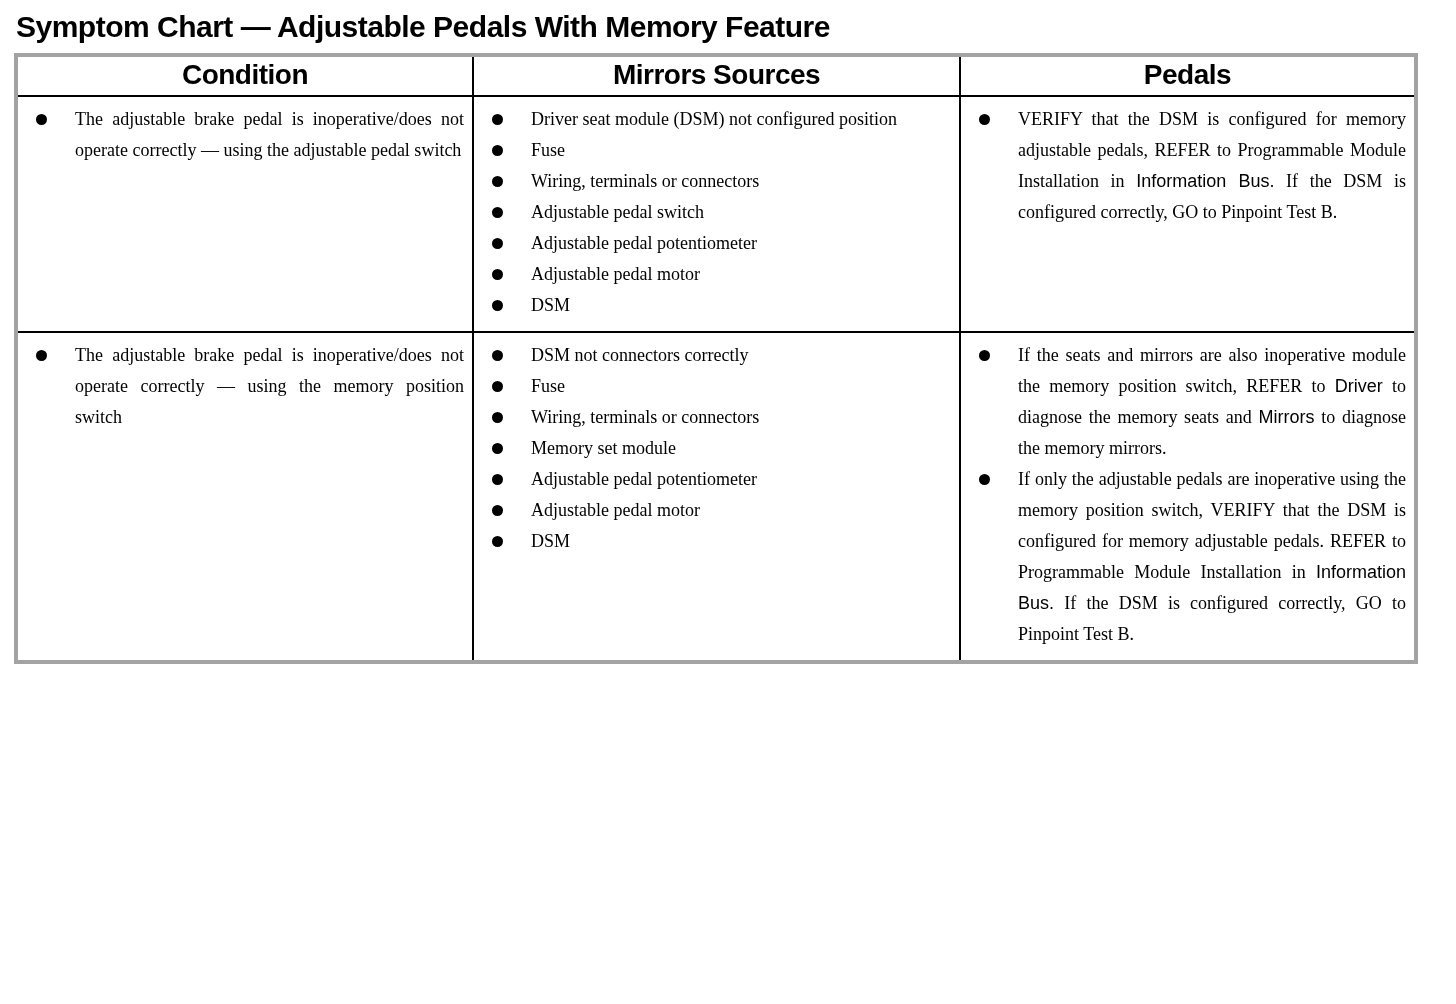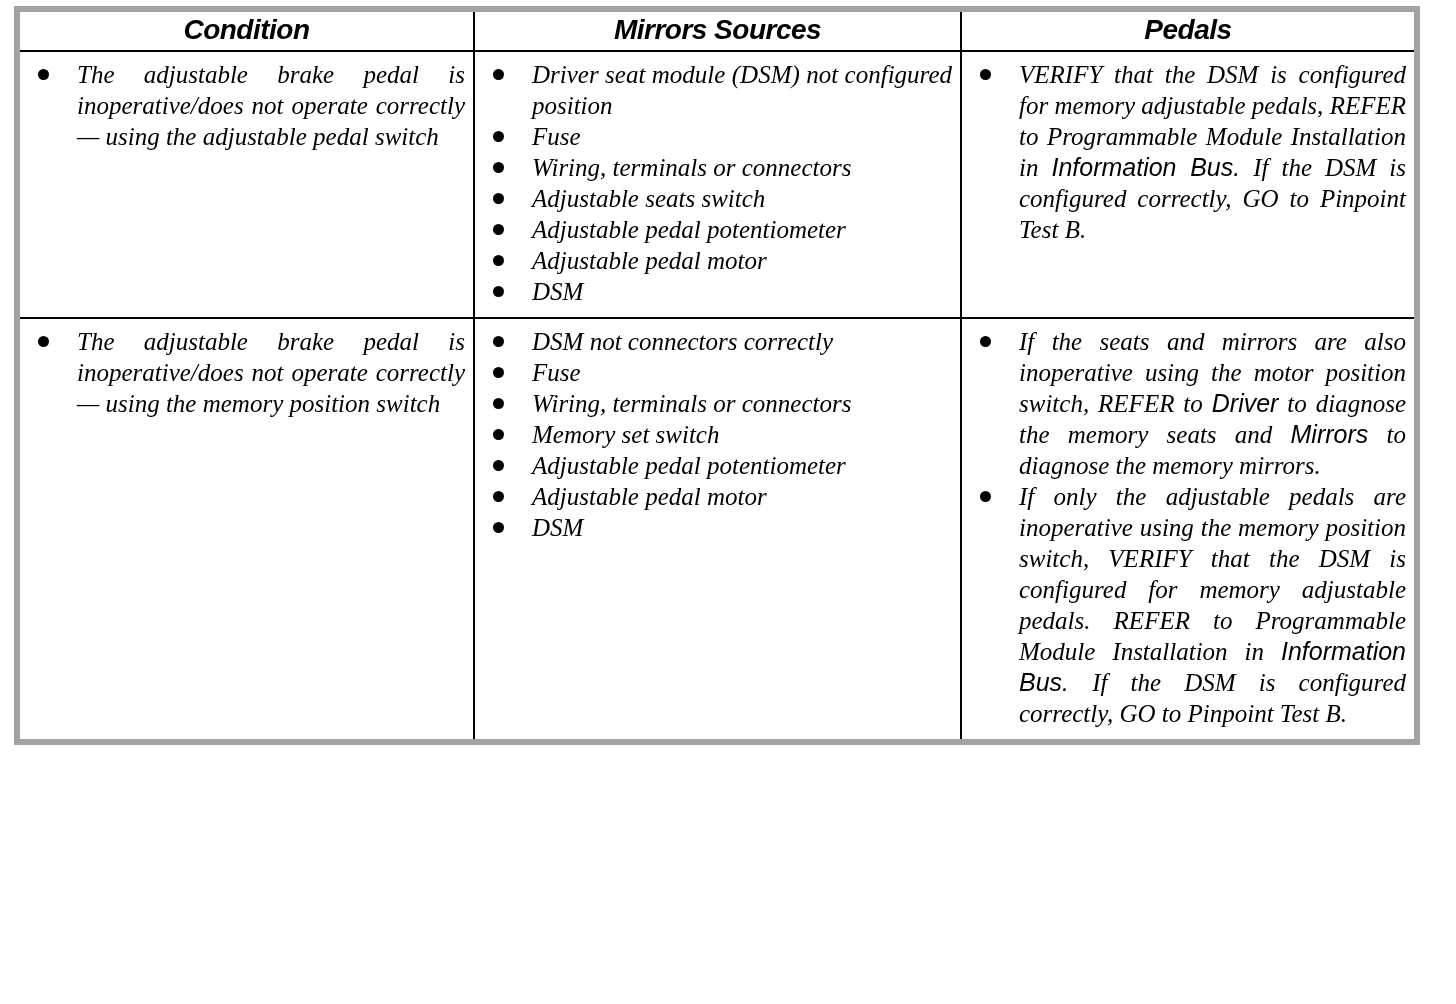--- a/index.html
+++ b/index.html
@@ -74,6 +74,7 @@
 <body>
 
 <div class="page">
+  <div class="doc-title">Symptom Chart — Adjustable Pedals With Memory Feature</div>
 
   <table class="symptom-chart">
     <colgroup>

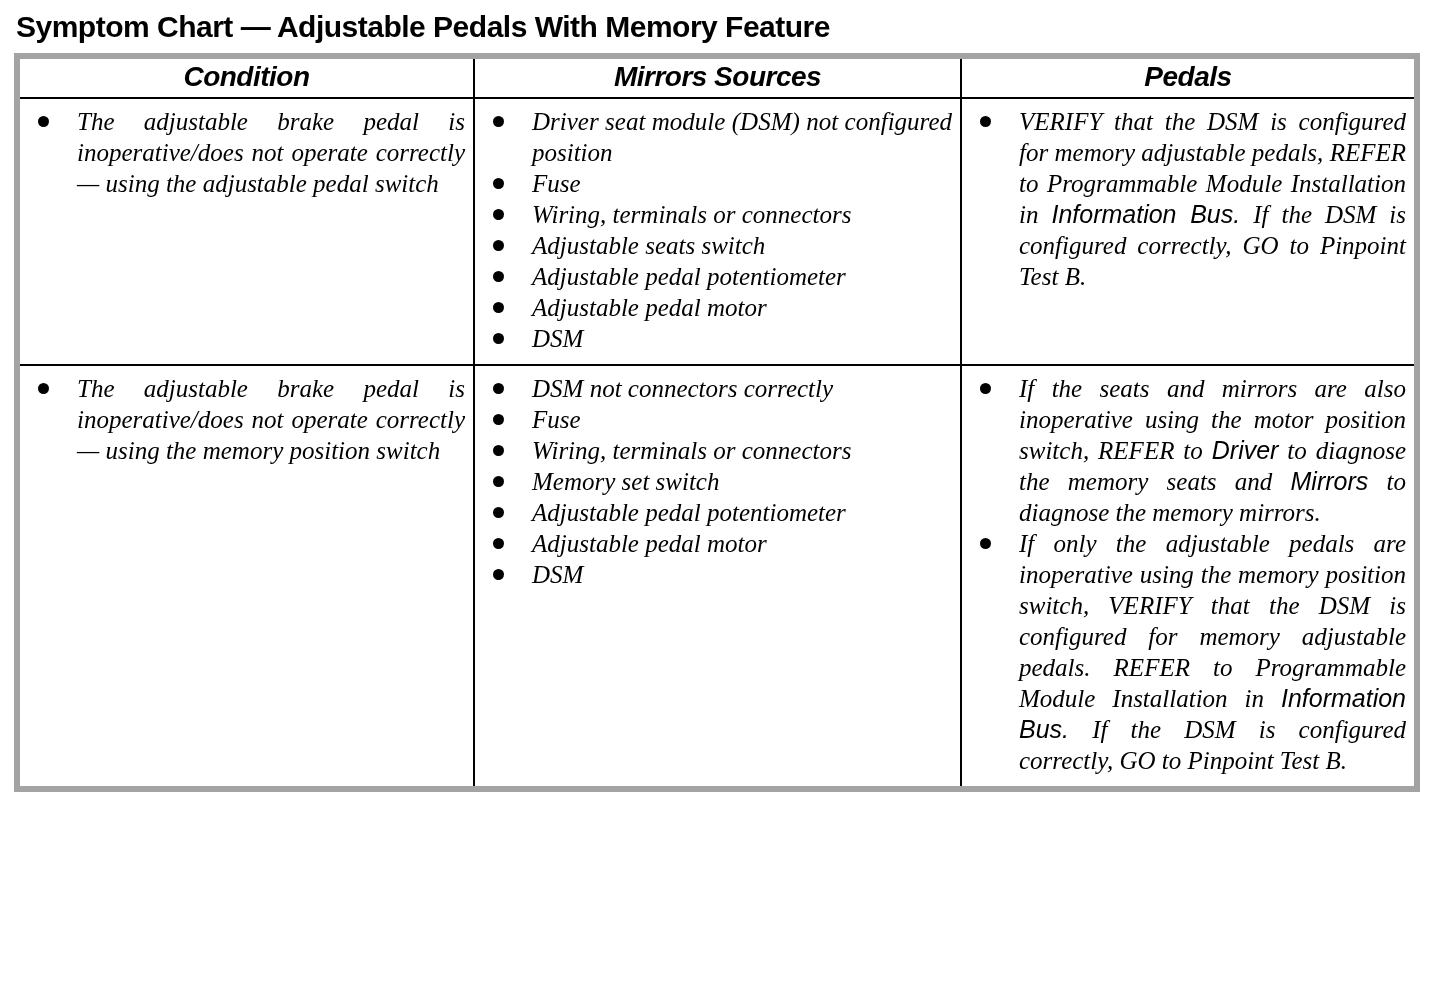--- a/index.html
+++ b/index.html
@@ -29,8 +29,7 @@
     border-collapse: collapse;
     table-layout: fixed;
     width: 1400px;
-    border: 6px solid #a3a3a3;
-    font-style: italic;
+    border: 4px solid #a3a3a3;
   }
   table.symptom-chart th,
   table.symptom-chart td {

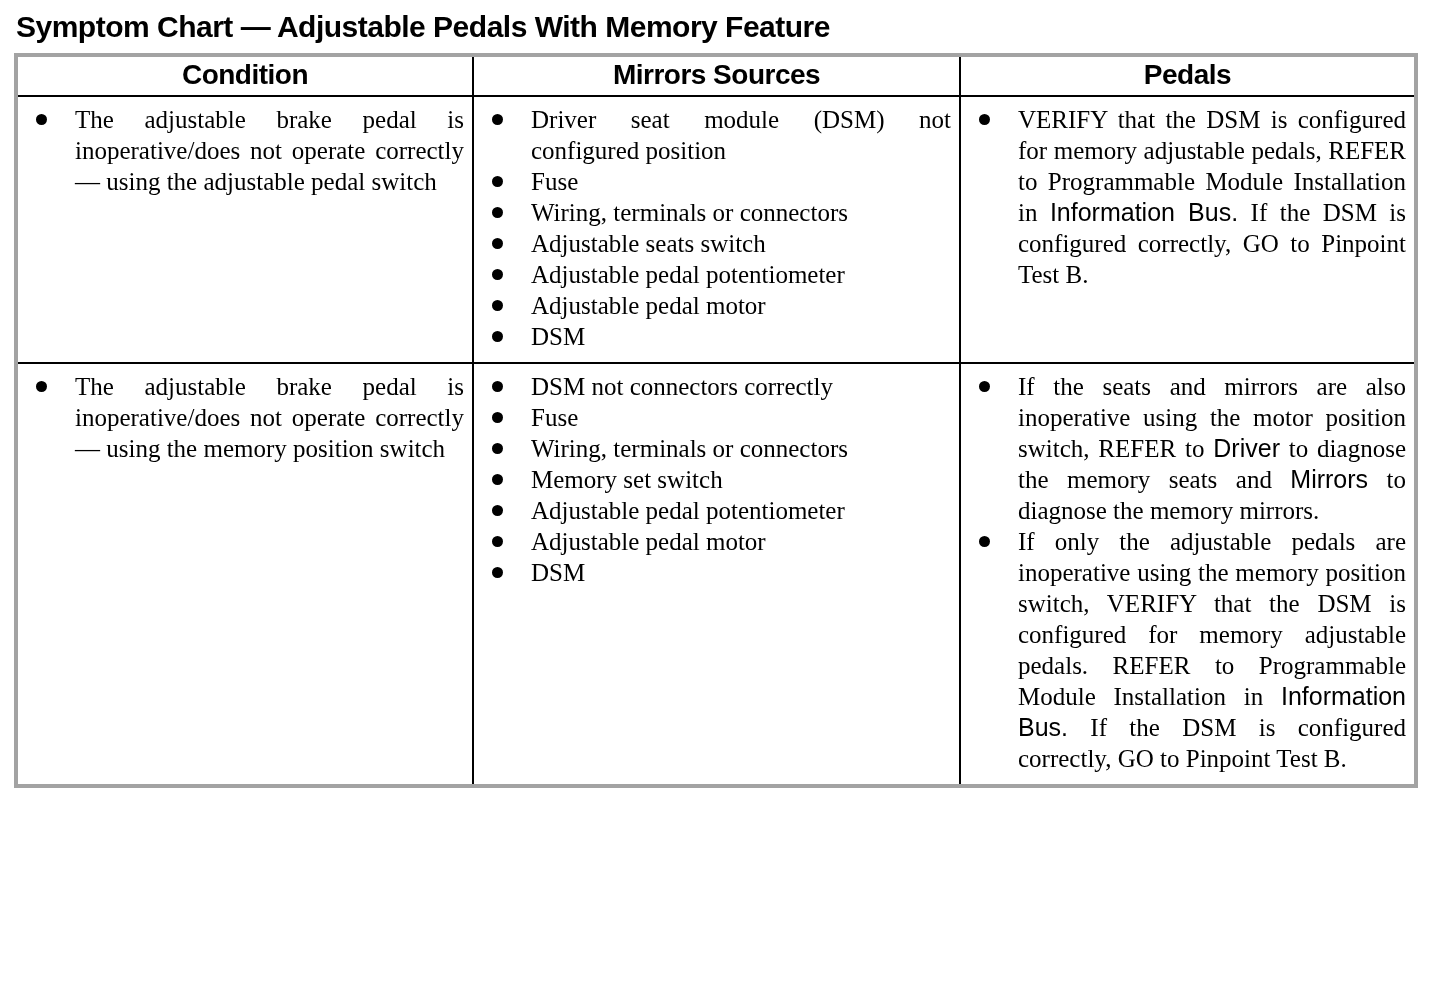--- a/index.html
+++ b/index.html
@@ -51,7 +51,7 @@
     position: relative;
     padding-left: 57px;
     padding-right: 8px;
-    font-size: 25px;
+    font-size: 18px;
     line-height: 31px;
     text-align: justify;
     text-align-last: left;

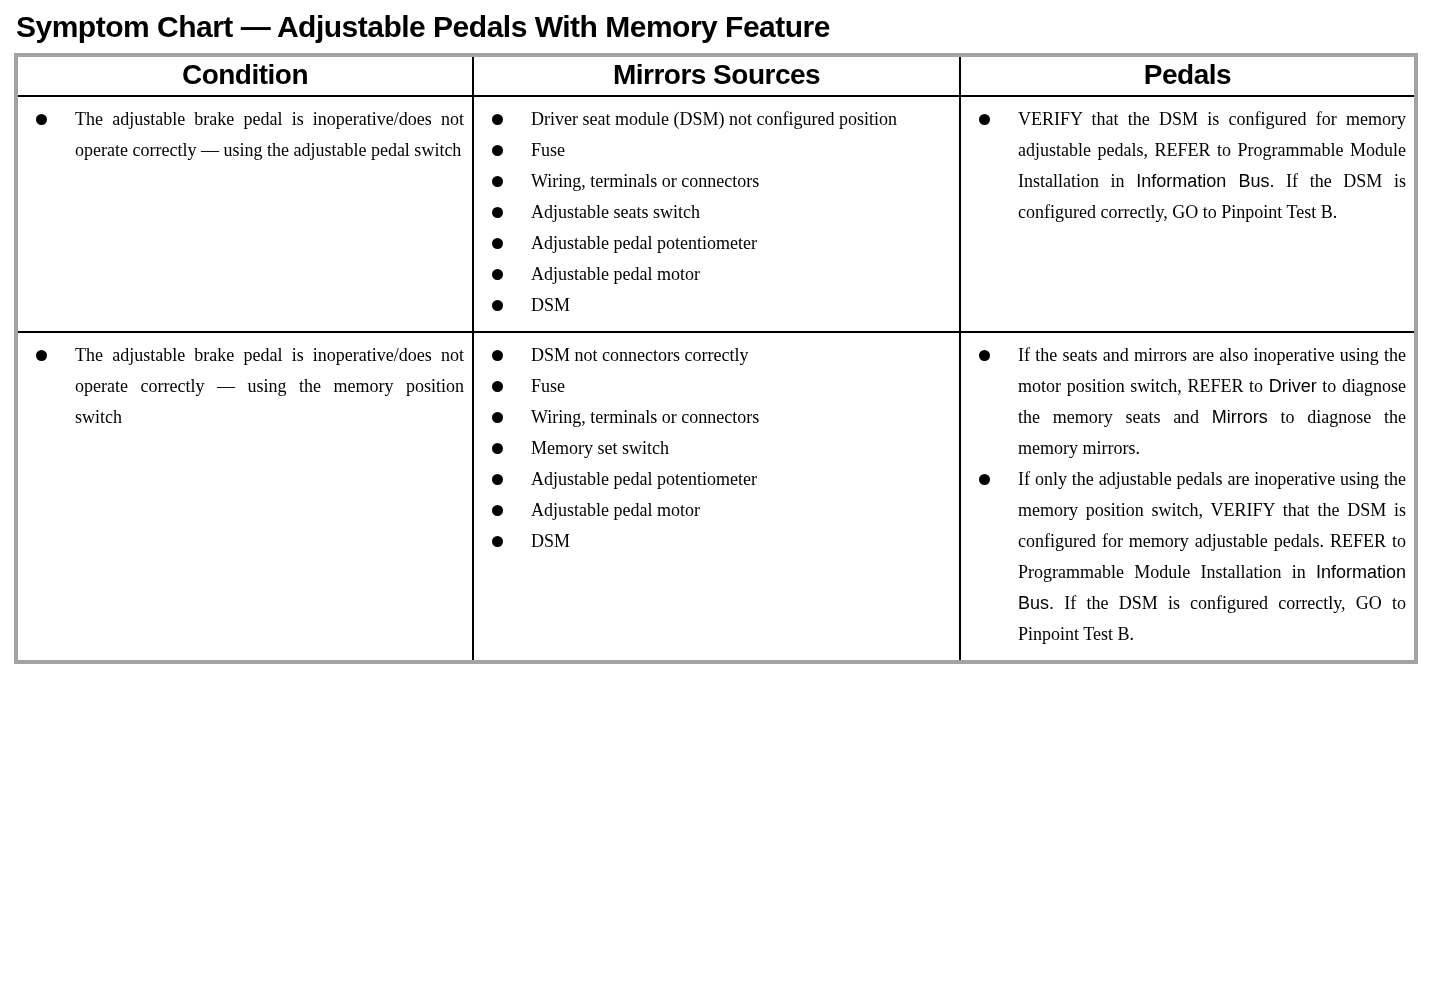--- a/index.html
+++ b/index.html
@@ -97,7 +97,7 @@
             <div class="item"><span class="bullet"></span><span><span>Driver seat module (DSM) not configured position</span></span></div>
             <div class="item"><span class="bullet"></span><span><span>Fuse</span></span></div>
             <div class="item"><span class="bullet"></span><span><span>Wiring, terminals or connectors</span></span></div>
-            <div class="item"><span class="bullet"></span><span><span>Adjustable seats switch</span></span></div>
+            <div class="item"><span class="bullet"></span><span><span>Adjustable pedal switch</span></span></div>
             <div class="item"><span class="bullet"></span><span><span>Adjustable pedal potentiometer</span></span></div>
             <div class="item"><span class="bullet"></span><span><span>Adjustable pedal motor</span></span></div>
             <div class="item"><span class="bullet"></span><span><span>DSM</span></span></div>

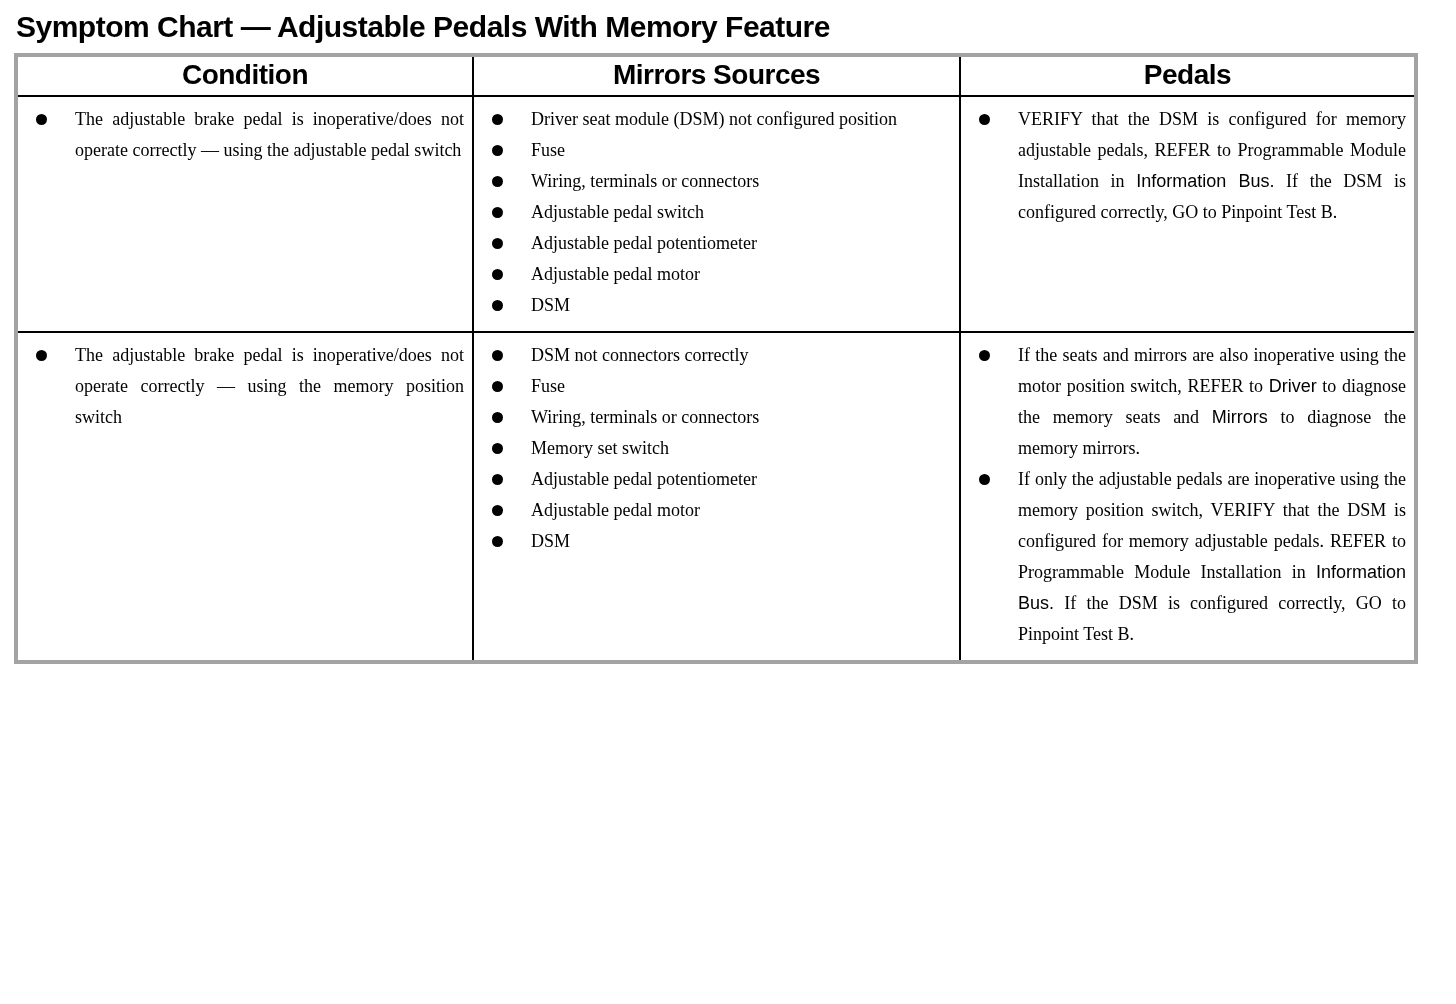--- a/index.html
+++ b/index.html
@@ -120,7 +120,7 @@
             <div class="item"><span class="bullet"></span><span><span>DSM</span></span></div>
           </td>
         <td>
-            <div class="item"><span class="bullet"></span><span><span>If the seats and mirrors are also inoperative using the motor position switch, REFER to </span><span class="sans">Driver</span><span> to diagnose the memory seats and </span><span class="sans">Mirrors</span><span> to diagnose the memory mirrors.</span></span></div>
+            <div class="item"><span class="bullet"></span><span><span>If the seats and mirrors are also inoperative module the memory position switch, REFER to </span><span class="sans">Driver</span><span> to diagnose the memory seats and </span><span class="sans">Mirrors</span><span> to diagnose the memory mirrors.</span></span></div>
             <div class="item"><span class="bullet"></span><span><span>If only the adjustable pedals are inoperative using the memory position switch, VERIFY that the DSM is configured for memory adjustable pedals. REFER to Programmable Module Installation in </span><span class="sans">Information Bus.</span><span> If the DSM is configured correctly, GO to Pinpoint Test B.</span></span></div>
           </td>
       </tr>

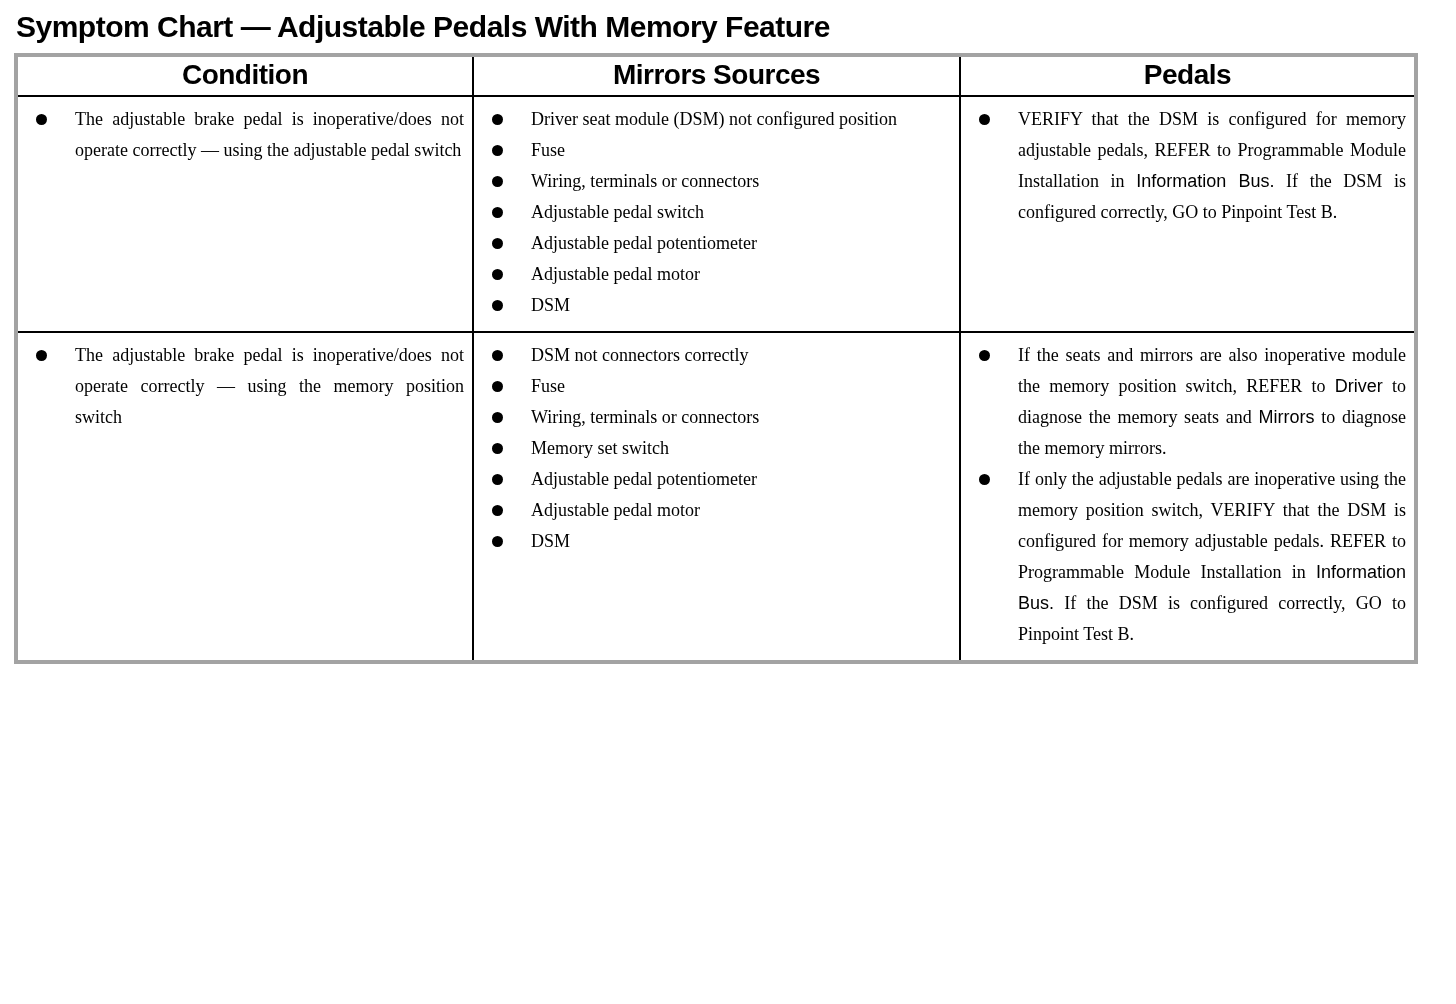--- a/index.html
+++ b/index.html
@@ -114,7 +114,7 @@
             <div class="item"><span class="bullet"></span><span><span>DSM not connectors correctly</span></span></div>
             <div class="item"><span class="bullet"></span><span><span>Fuse</span></span></div>
             <div class="item"><span class="bullet"></span><span><span>Wiring, terminals or connectors</span></span></div>
-            <div class="item"><span class="bullet"></span><span><span>Memory set switch</span></span></div>
+            <div class="item"><span class="bullet"></span><span><span>Memory set module</span></span></div>
             <div class="item"><span class="bullet"></span><span><span>Adjustable pedal potentiometer</span></span></div>
             <div class="item"><span class="bullet"></span><span><span>Adjustable pedal motor</span></span></div>
             <div class="item"><span class="bullet"></span><span><span>DSM</span></span></div>

